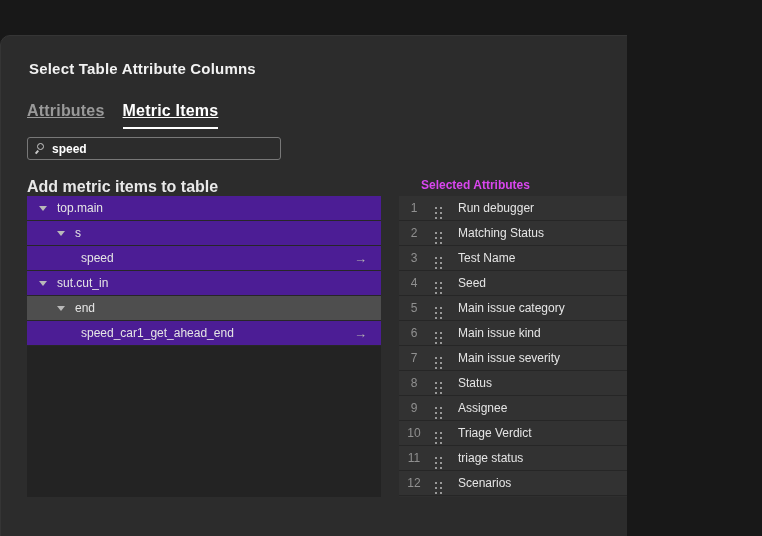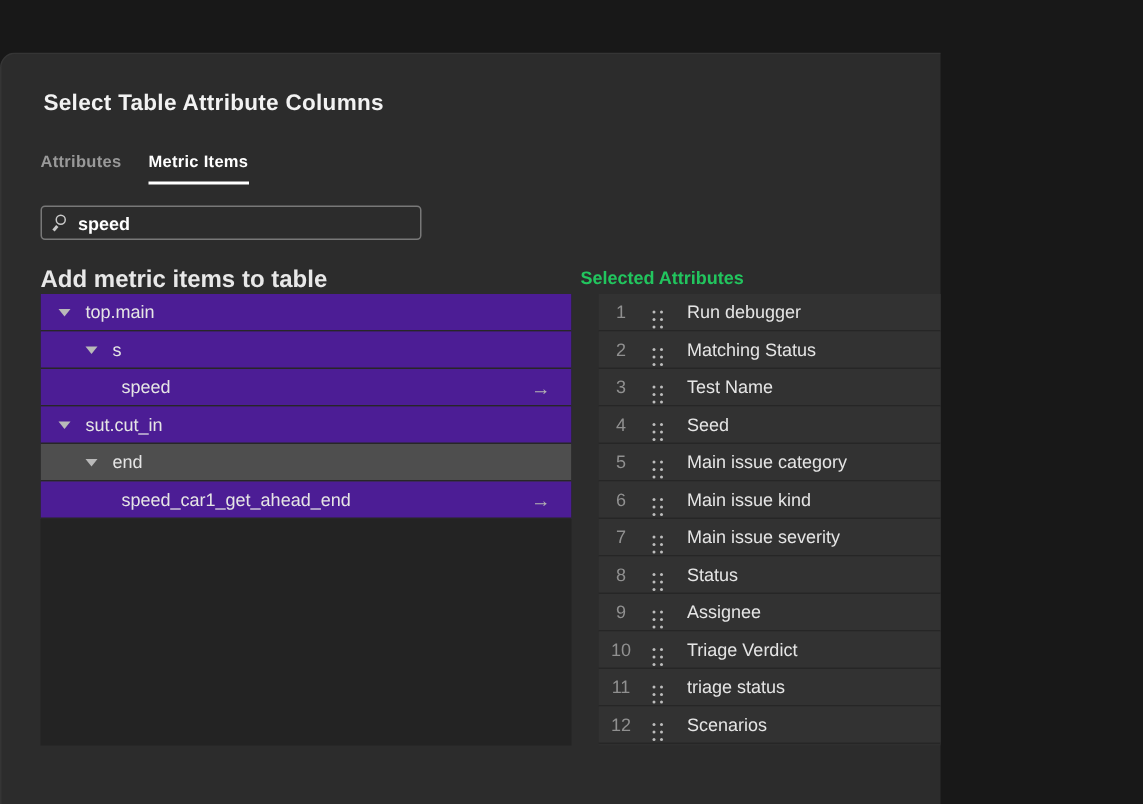--- a/index.html
+++ b/index.html
@@ -14,7 +14,7 @@
 
   
   .tabs{position:absolute;left:26px;top:66px;display:flex;gap:18px;}
-  .tab{font-size:11px;font-weight:bold;color:#999;padding-bottom:7px;cursor:pointer;letter-spacing:.2px;}
+  .tab{font-size:16px;font-weight:bold;color:#999;padding-bottom:7px;cursor:pointer;letter-spacing:.2px;text-decoration:underline;}
   .tab.active{color:#fff;border-bottom:2px solid #fff;}
 
   

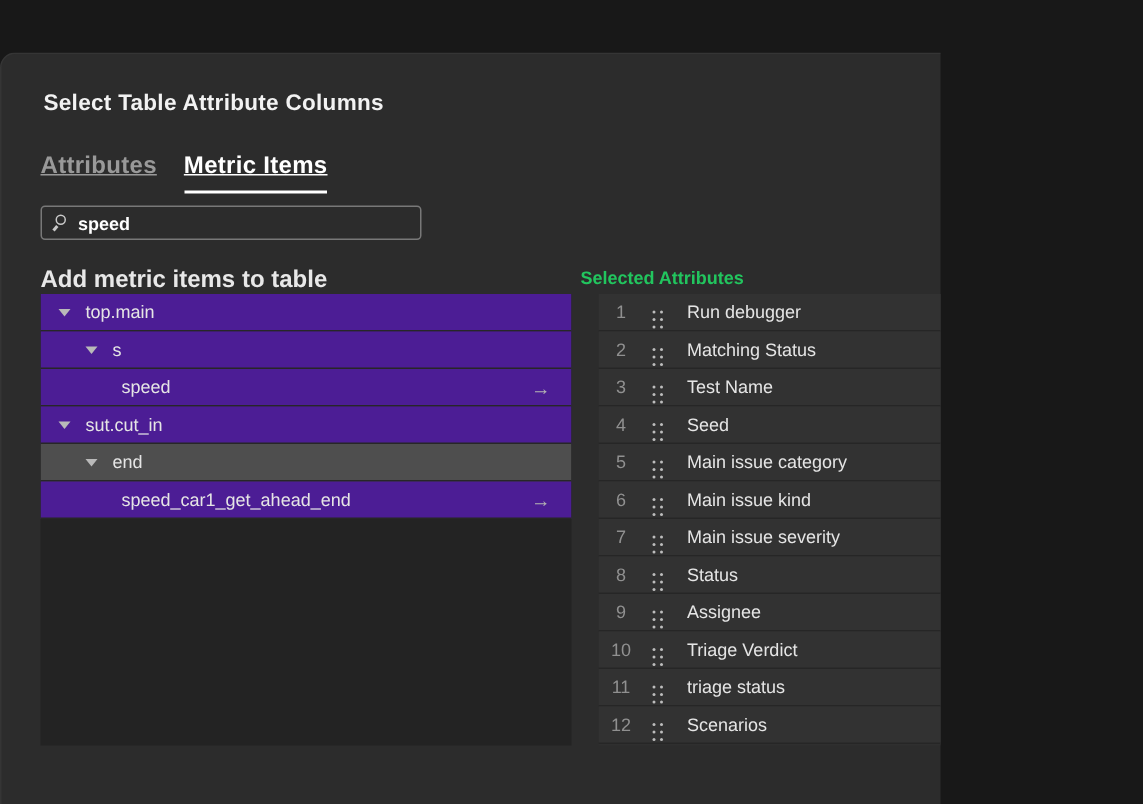--- a/index.html
+++ b/index.html
@@ -28,7 +28,7 @@
 
   
   .lheading{position:absolute;left:26px;top:142px;font-size:16px;font-weight:600;color:#e8e8e8;}
-  .rheading{position:absolute;left:386px;top:142px;font-size:12px;font-weight:600;color:#22c55e;}
+  .rheading{position:absolute;left:420px;top:142px;font-size:12px;font-weight:600;color:#d946ef;}
 
   
   .treepanel{position:absolute;left:26px;top:160px;width:354px;height:301px;background:#232323;overflow:hidden;}

